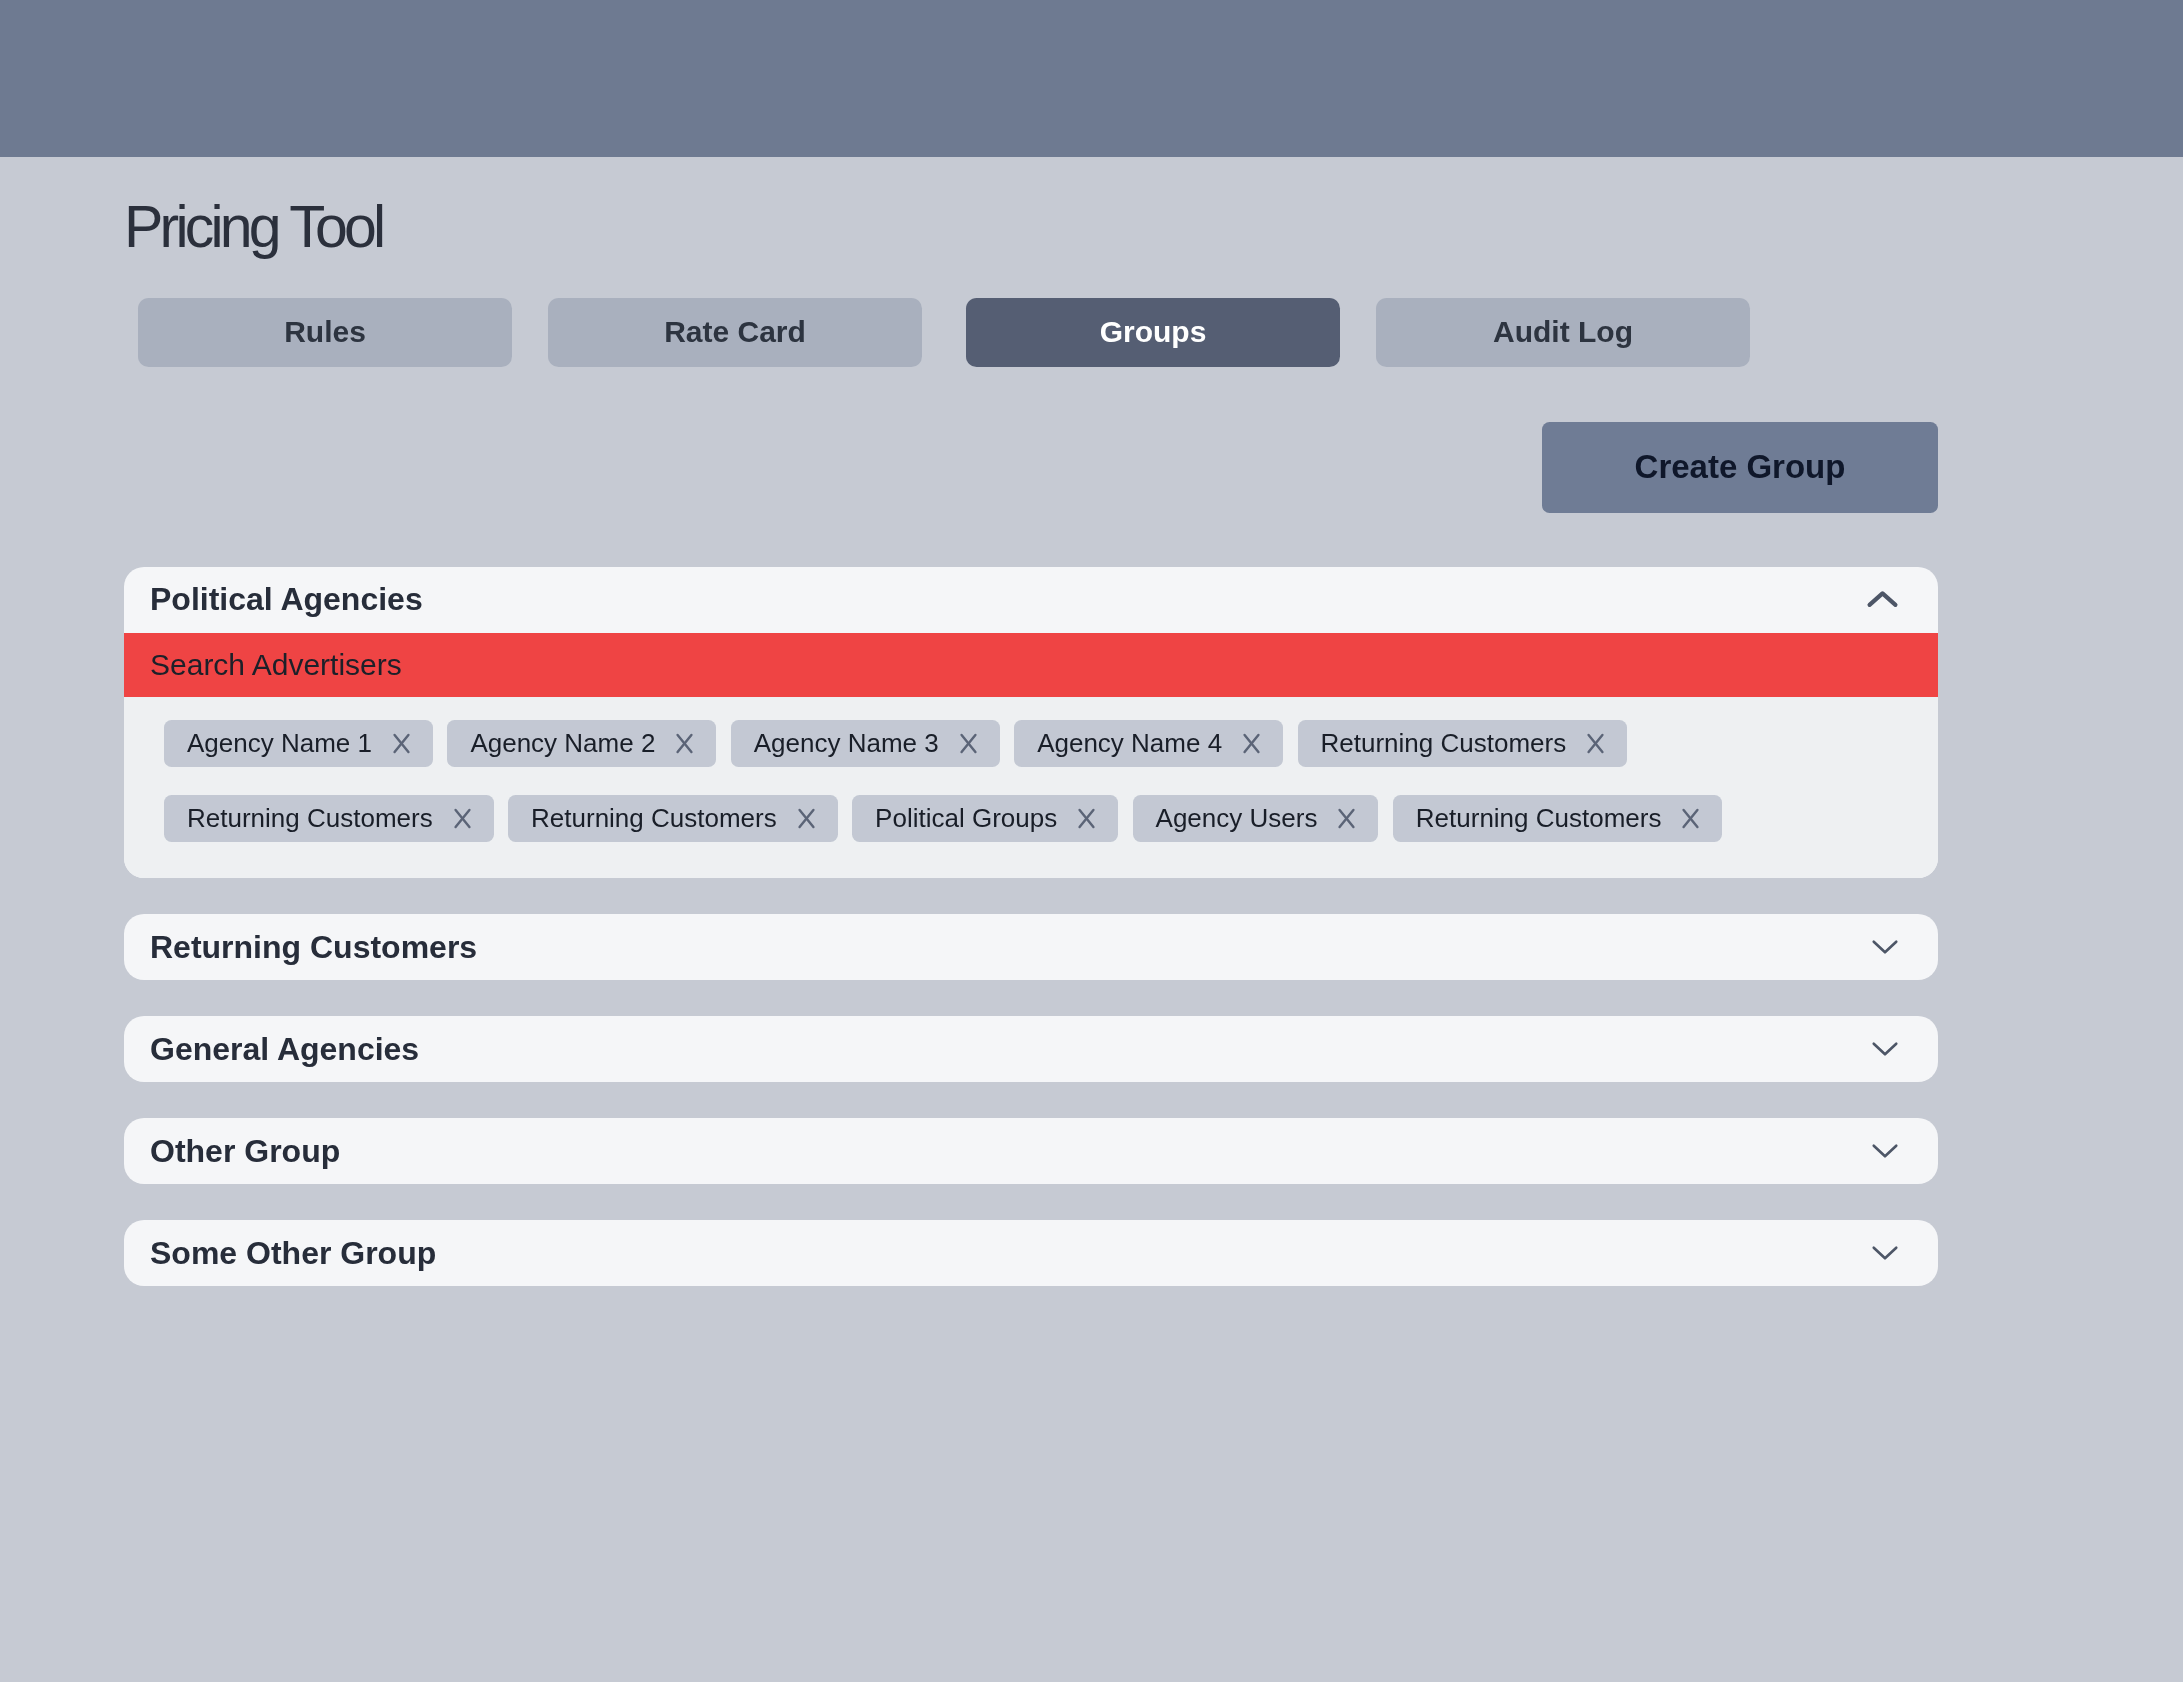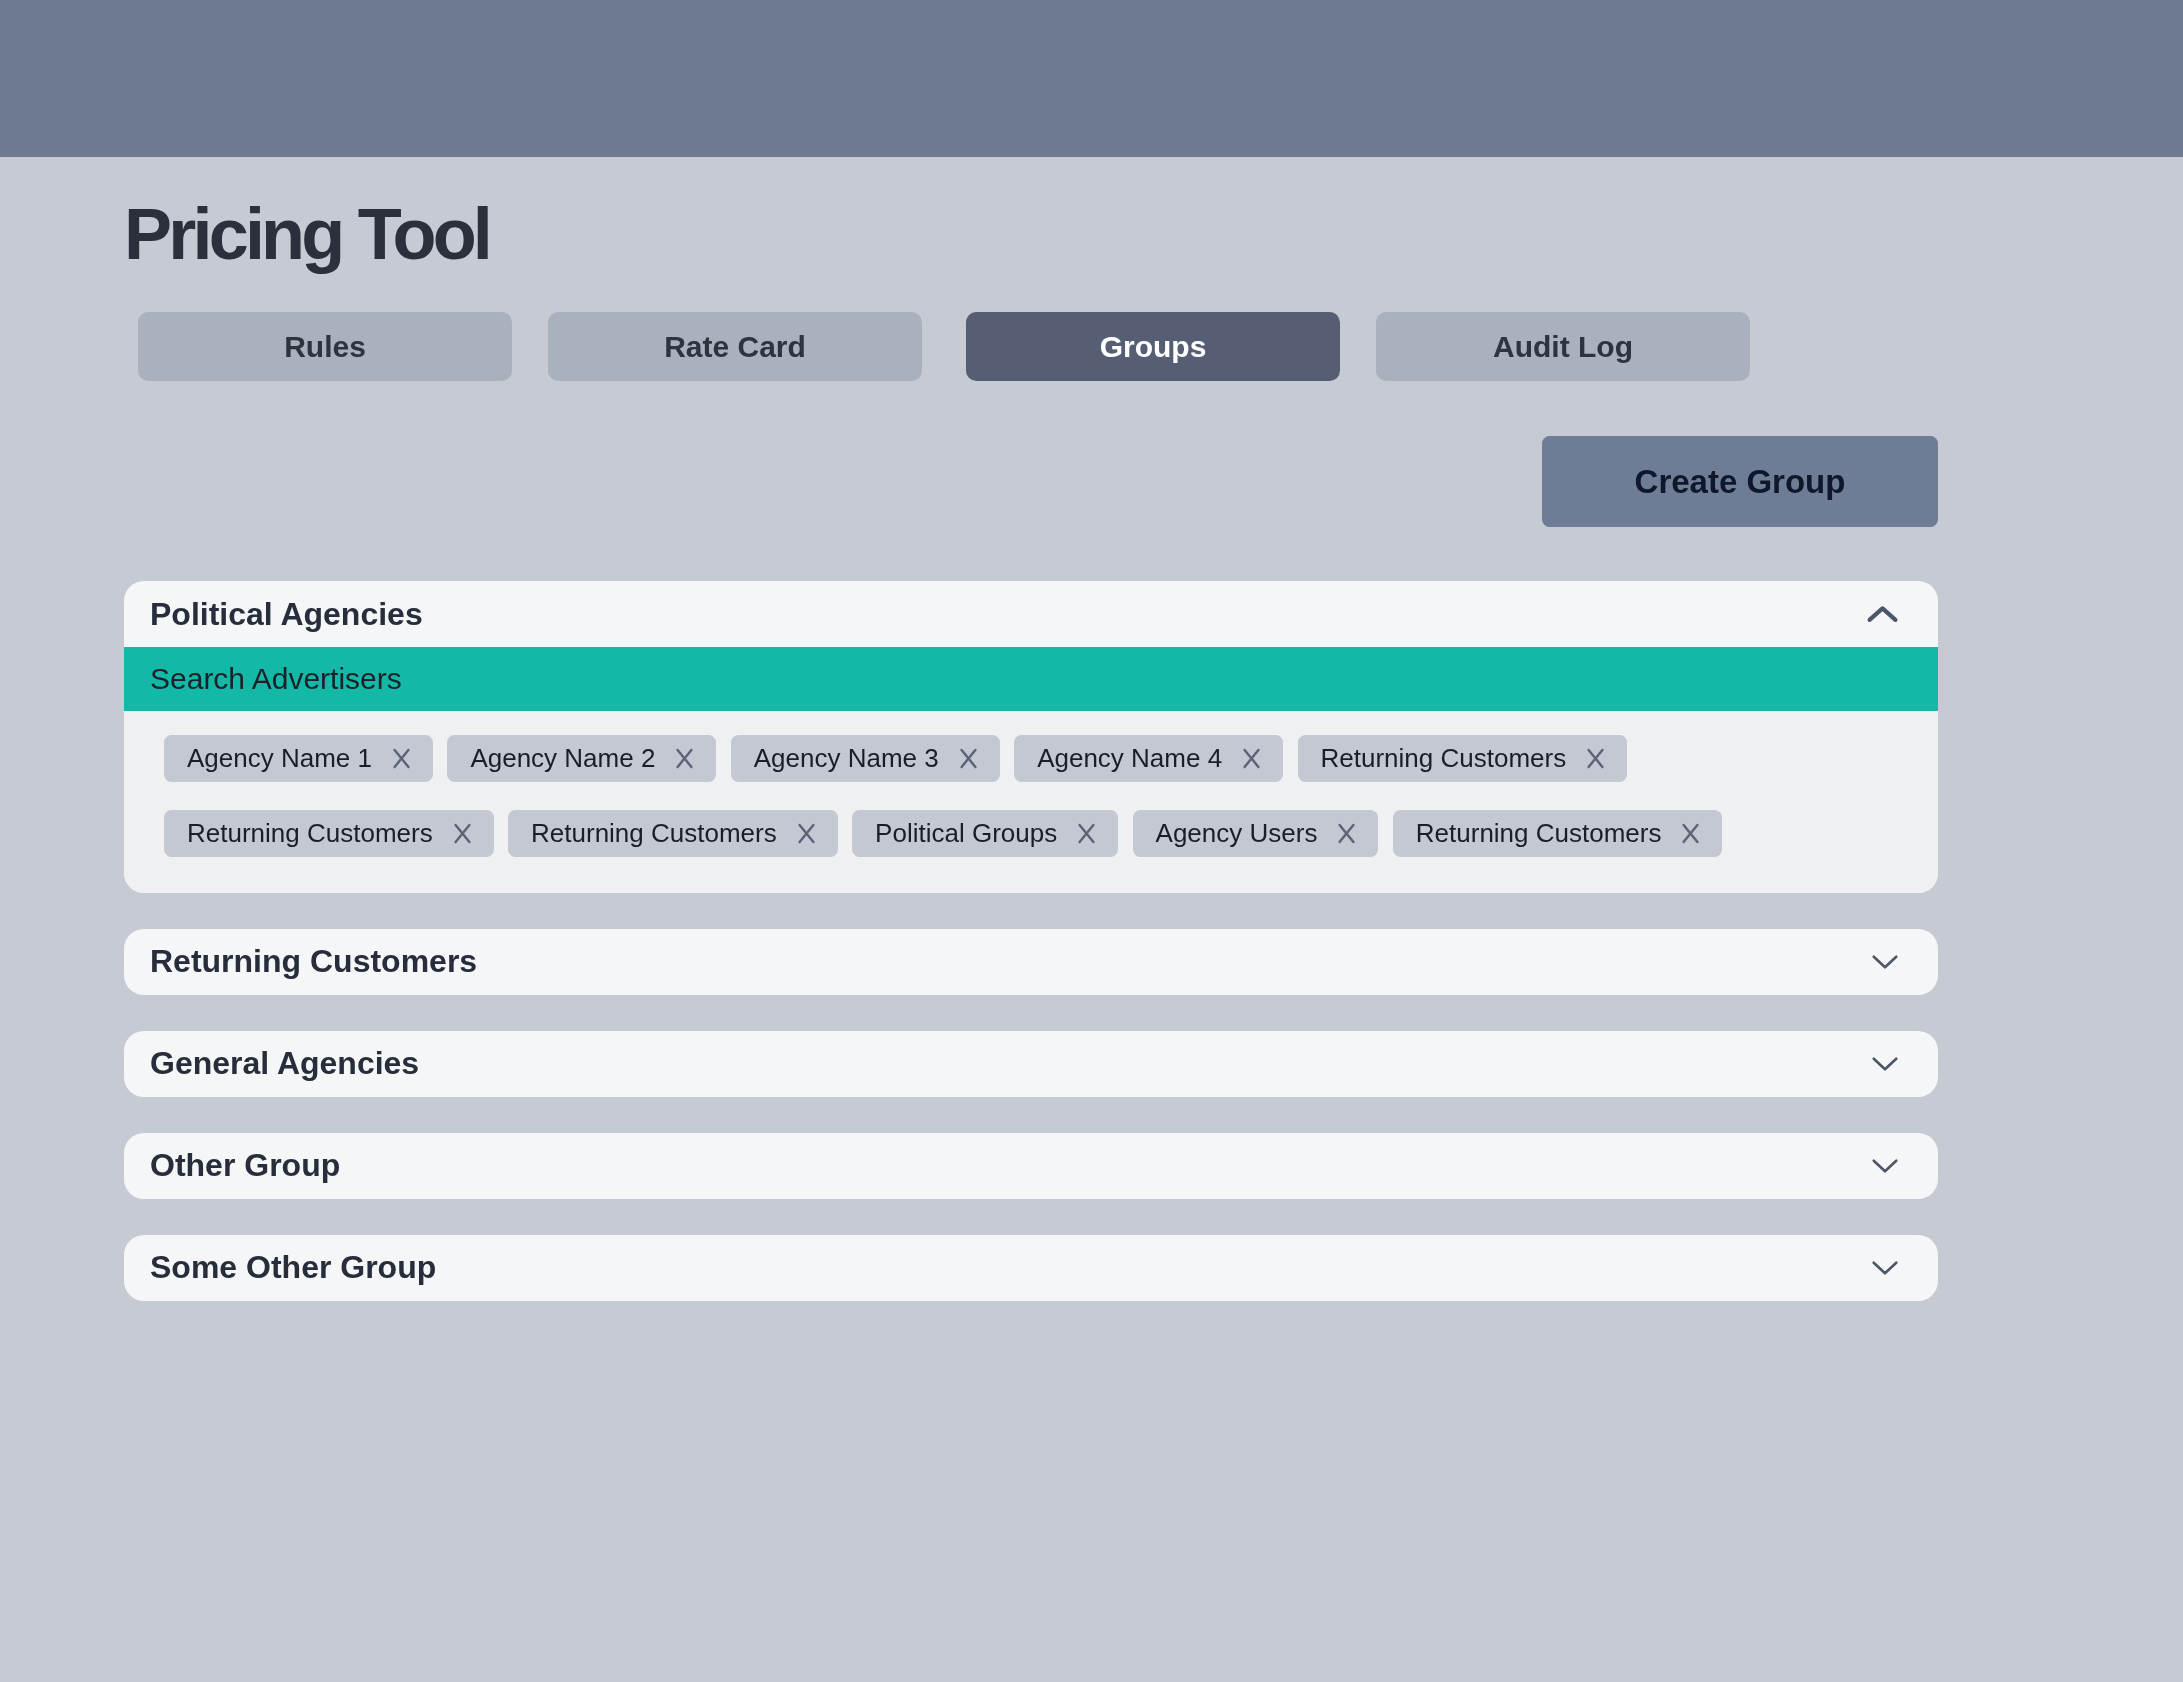--- a/index.html
+++ b/index.html
@@ -17,8 +17,8 @@
 
   h1.page-title {
     margin: 38px 0 0 0;
-    font-size: 72px; line-height: 1.1;
-    font-weight: 700; letter-spacing: -3.8px;
+    font-size: 59px; line-height: 1.1;
+    font-weight: 400; letter-spacing: -3.8px;
     color: #2b303c;
   }
 

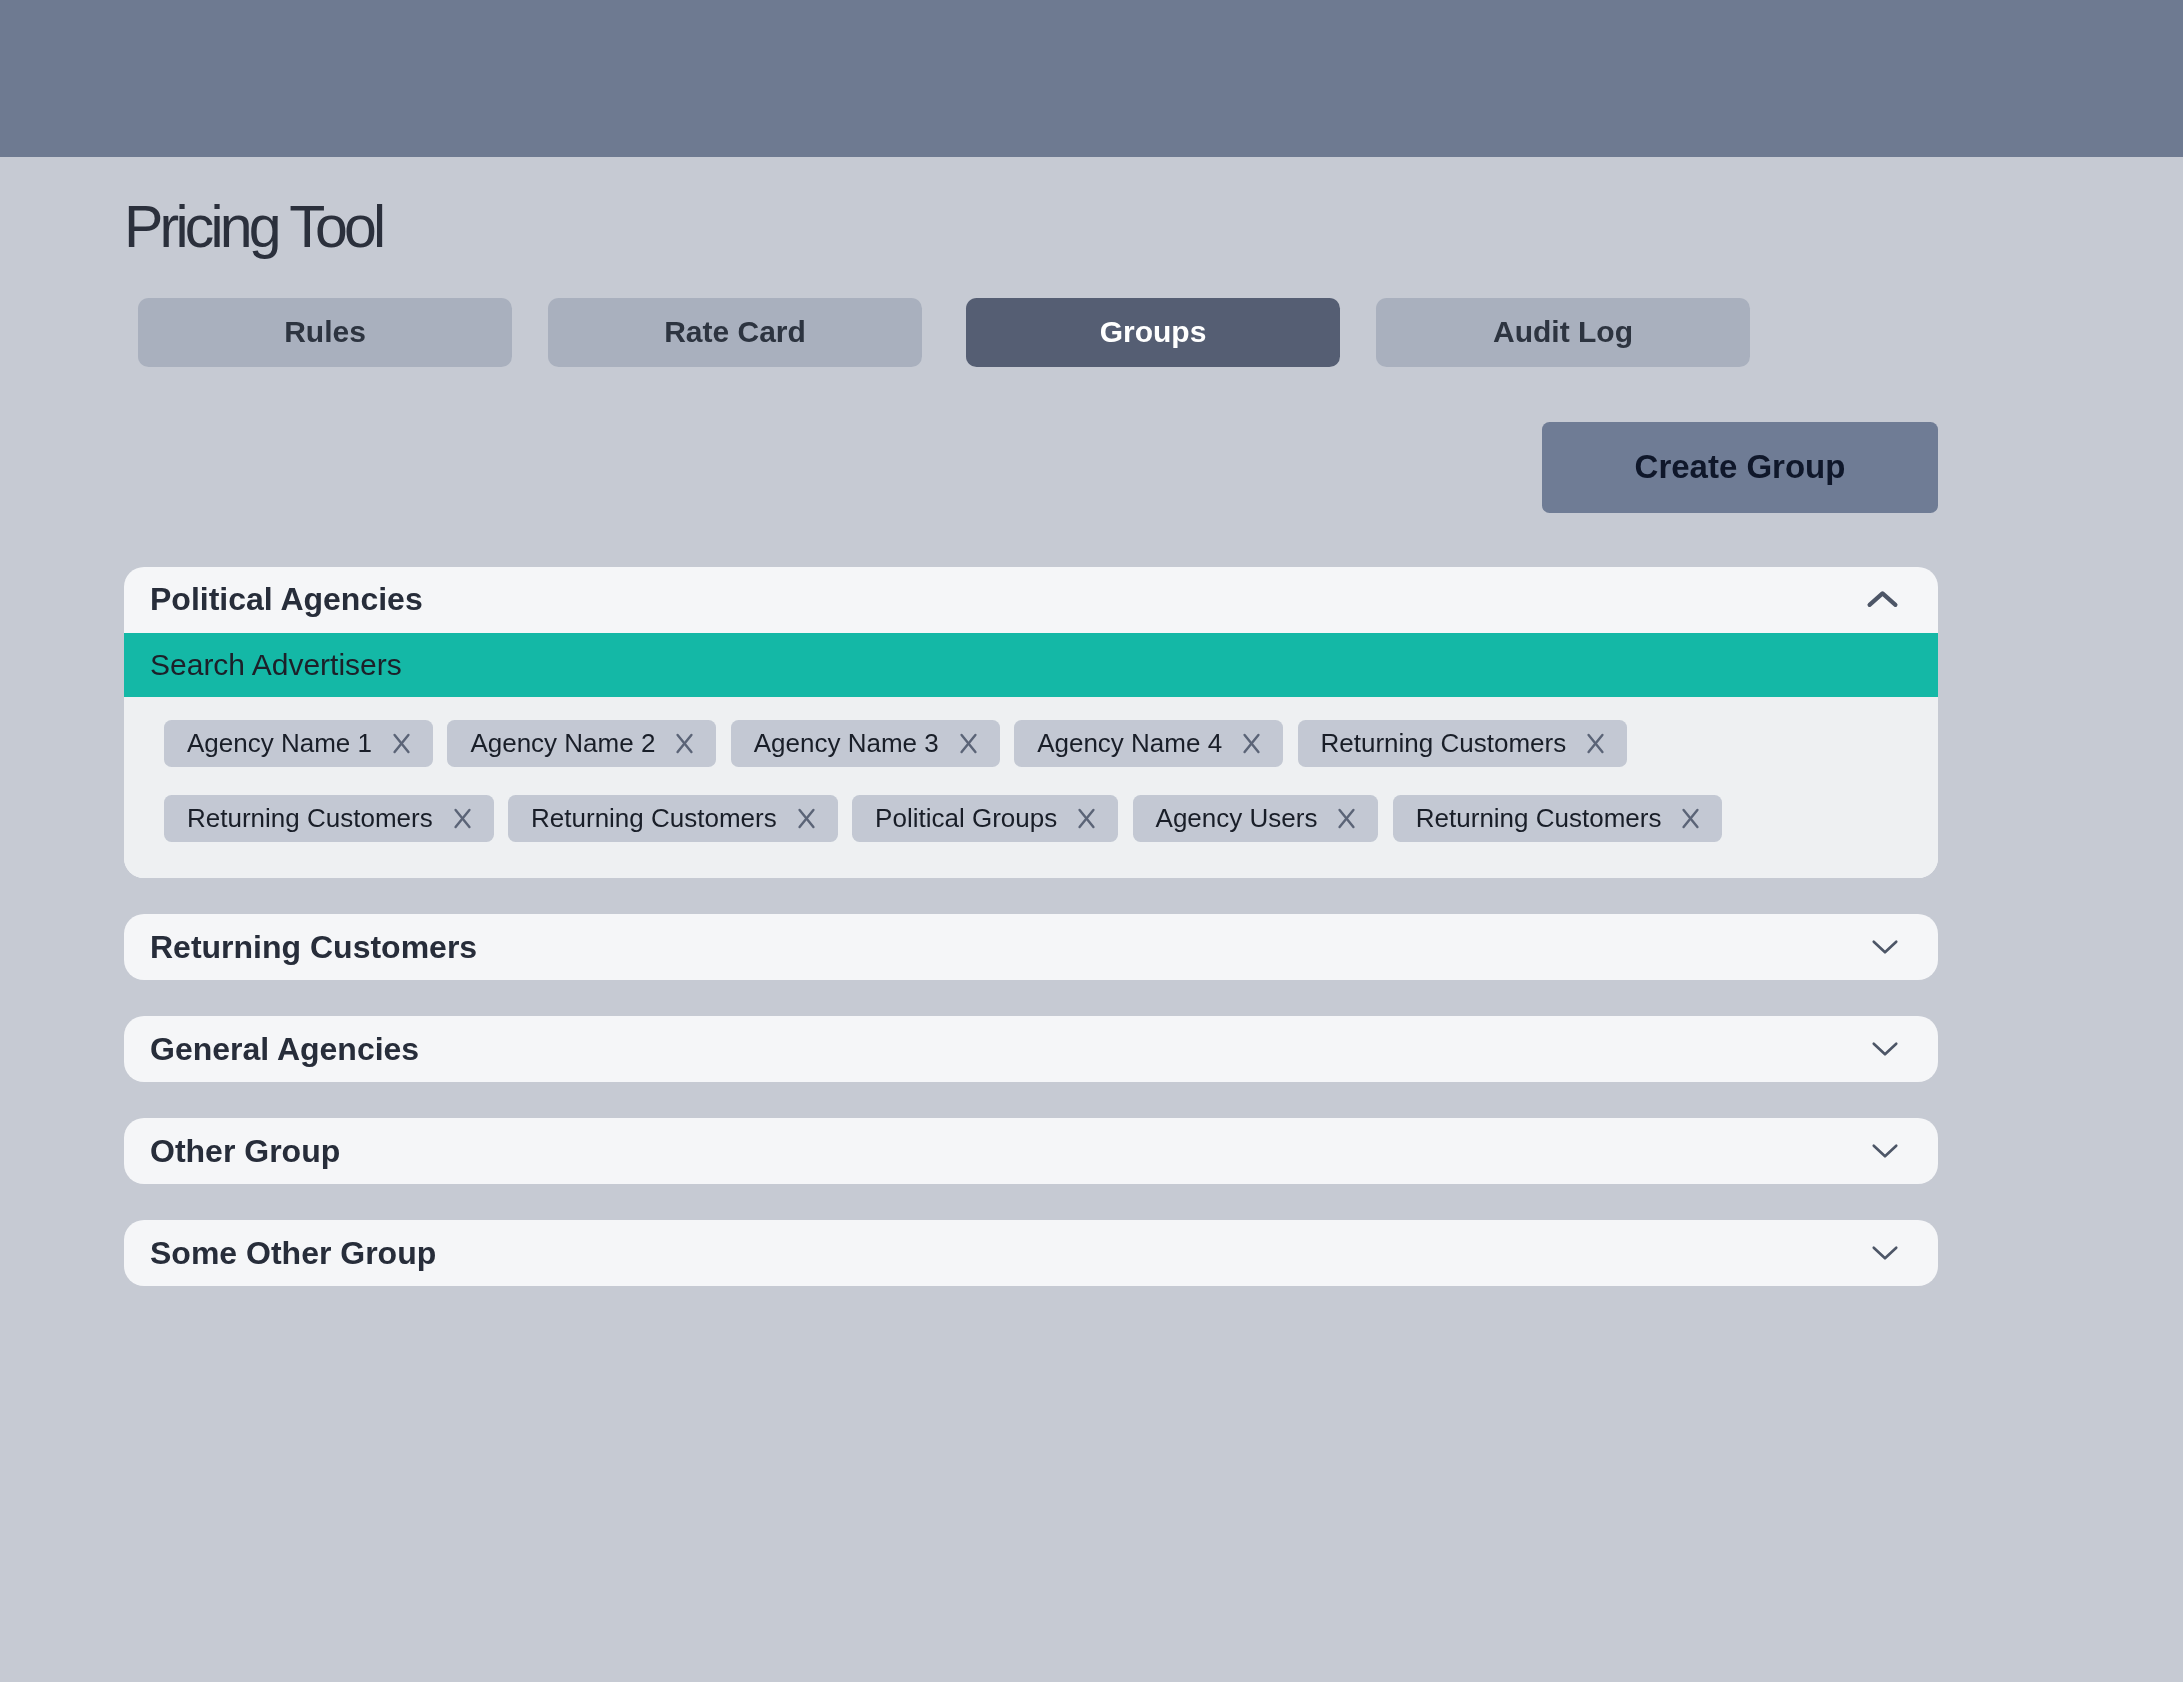--- a/index.html
+++ b/index.html
@@ -57,7 +57,7 @@
   .chev { flex: 0 0 auto; }
 
   .search-row {
-    height: 64px; background: #14b8a6;
+    height: 64px; background: #ef4444;
     display: flex; align-items: center;
   }
   .search-row input {

